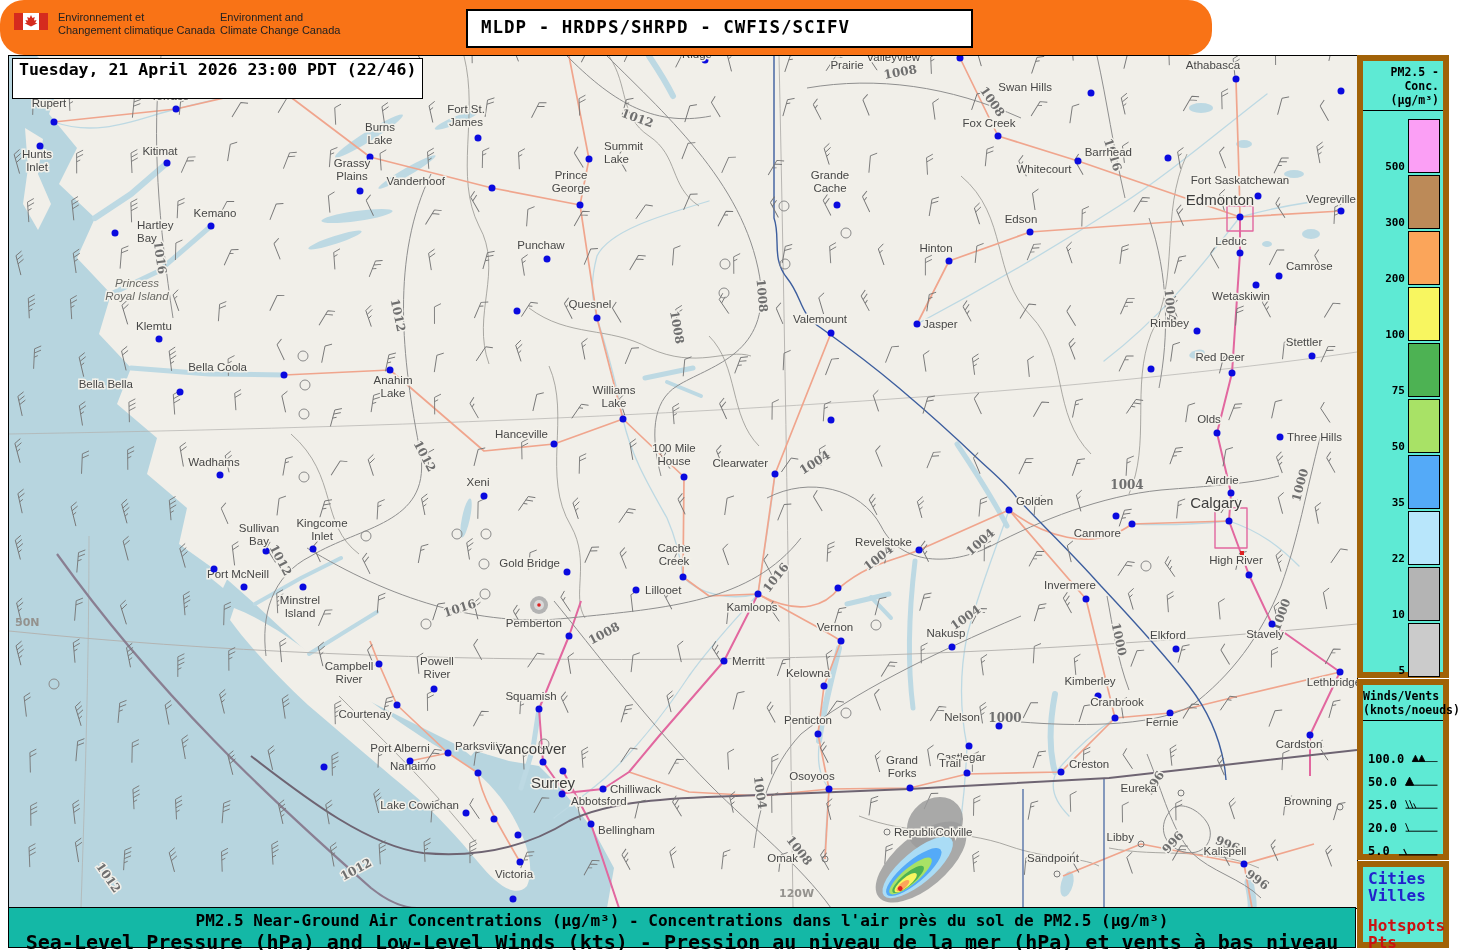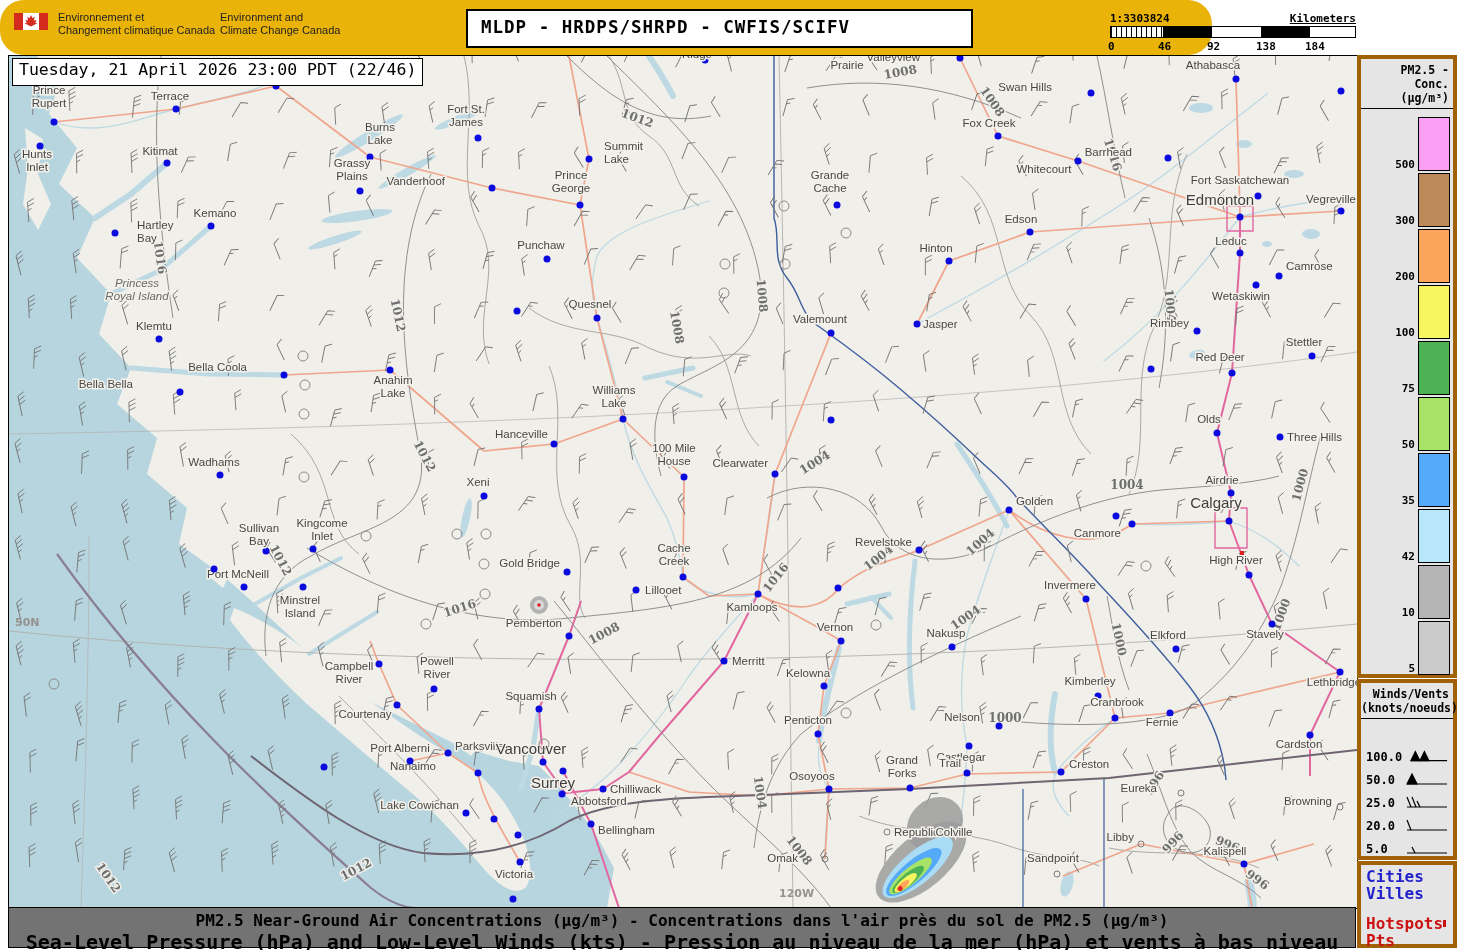--- a/index.html
+++ b/index.html
@@ -6,7 +6,7 @@
   #app{position:relative;width:1460px;height:950px;background:#ffffff;overflow:hidden;
        font-family:"DejaVu Sans Mono",monospace;}
   
-  #hdr{position:absolute;left:0;top:0;width:1212px;height:55px;background:#eab308;border-radius:24px;}
+  #hdr{position:absolute;left:0;top:0;width:1212px;height:55px;background:#f97316;border-radius:24px;}
   #flag{position:absolute;left:14px;top:13px;width:34px;height:17px;}
   .agency{position:absolute;top:11px;font-family:"Liberation Sans",sans-serif;font-size:11px;line-height:13px;color:#222;}
   #ag-fr{left:58px;}

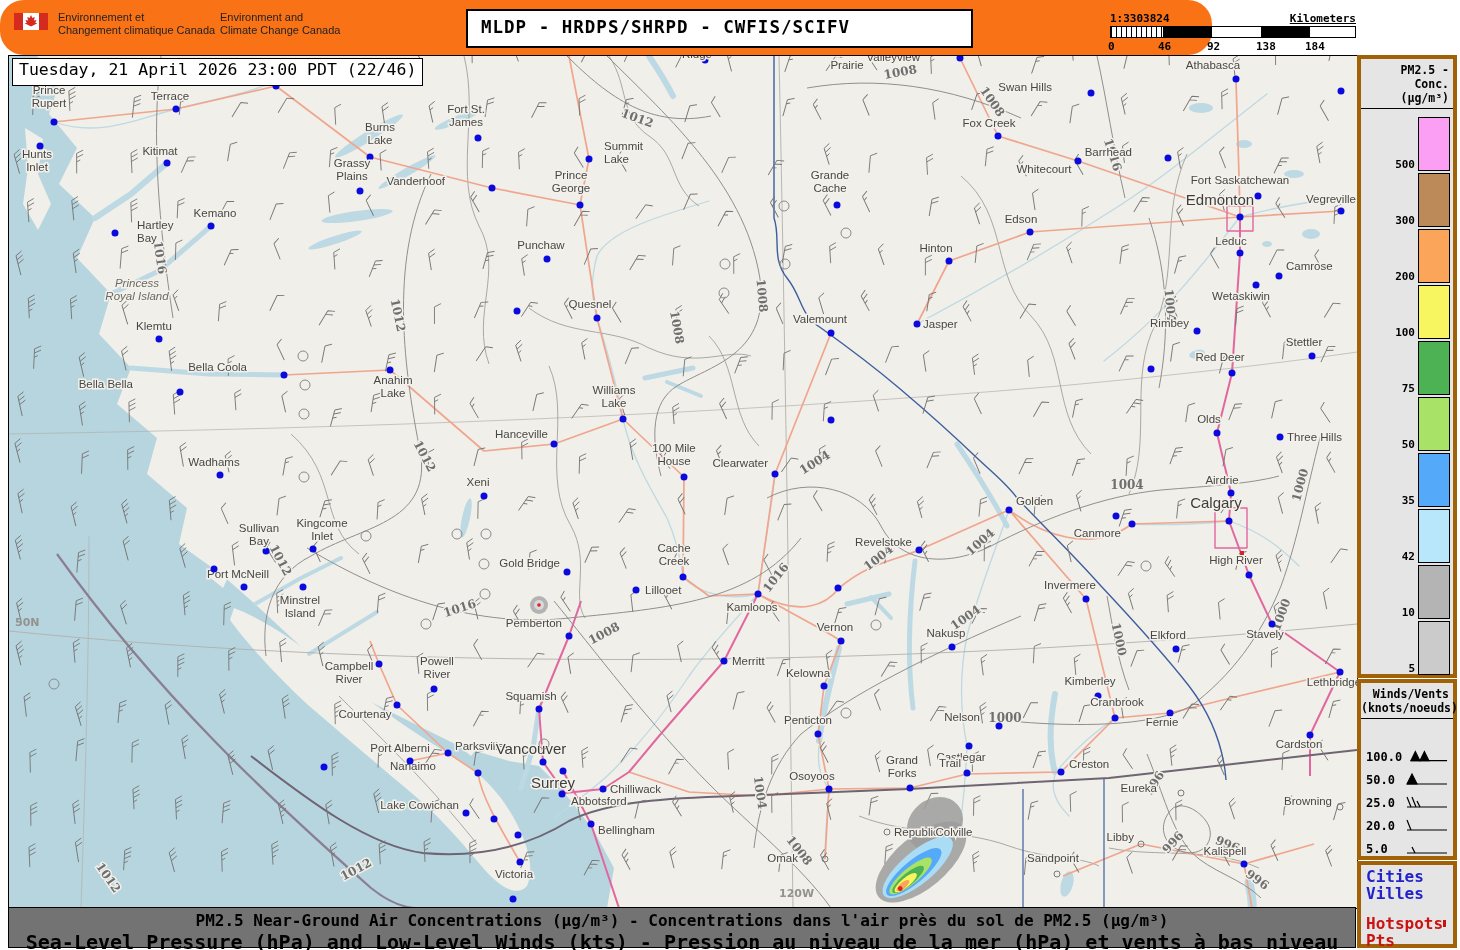--- a/index.html
+++ b/index.html
@@ -76,24 +76,6 @@
 Climate Change Canada</div>
     <div id="titlebox">
       <span>MLDP - HRDPS/SHRPD - CWFIS/SCIFV</span>
-    </div>
-    <div id="scale">
-      <span class="ratio">1:3303824</span>
-      <span class="unit">Kilometers</span>
-      <div id="scalebar">
-        <div class="seg hatch"></div>
-        <div class="seg b"></div>
-        <div class="seg w"></div>
-        <div class="seg b"></div>
-        <div class="seg w" style="flex:1"></div>
-      </div>
-      <div id="scaleticks">
-          <span style="left: 0px;">0</span>
-          <span style="left: 50px;">46</span>
-          <span style="left: 99px;">92</span>
-          <span style="left: 148px;">138</span>
-          <span style="left: 197px;">184</span>
-        </div>
     </div>
   </div>
 

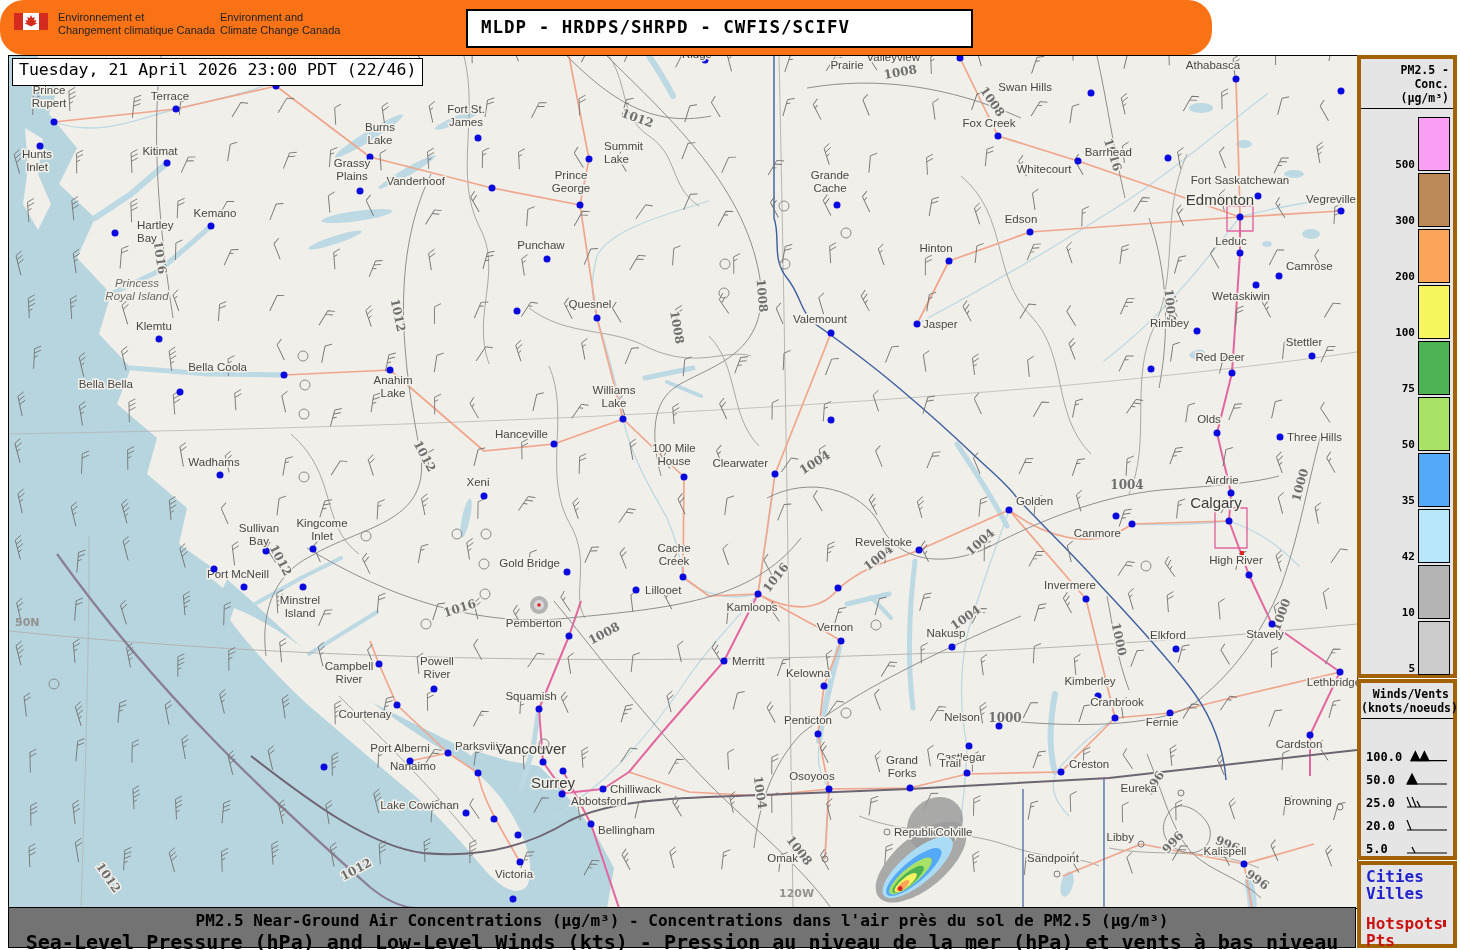--- a/index.html
+++ b/index.html
@@ -25,8 +25,8 @@
   #scaleticks span{position:absolute;top:0;font-size:11px;font-weight:bold;}
   
   #map{position:absolute;left:8px;top:55px;width:1348px;height:852px;border:1px solid #000;background:#f1efe9;}
-  #datebox{position:absolute;left:3px;top:2px;background:#fff;border:1px solid #000;padding:1px 6px 6px 6px;
-           font-size:16.5px;font-weight:normal;color:#000;white-space:nowrap;}
+  #datebox{position:absolute;left:3px;top:2px;background:#fff;border:1px solid #000;padding:1px 6px 19px 6px;
+           font-size:16.5px;font-weight:bold;color:#000;white-space:nowrap;}
   svg text.cl{font-family:"Liberation Sans",sans-serif;font-size:11.5px;fill:#474747;
               paint-order:stroke;stroke:#f3f1ea;stroke-width:3px;}
   svg text.big{font-size:15px;fill:#3d3d3d;}

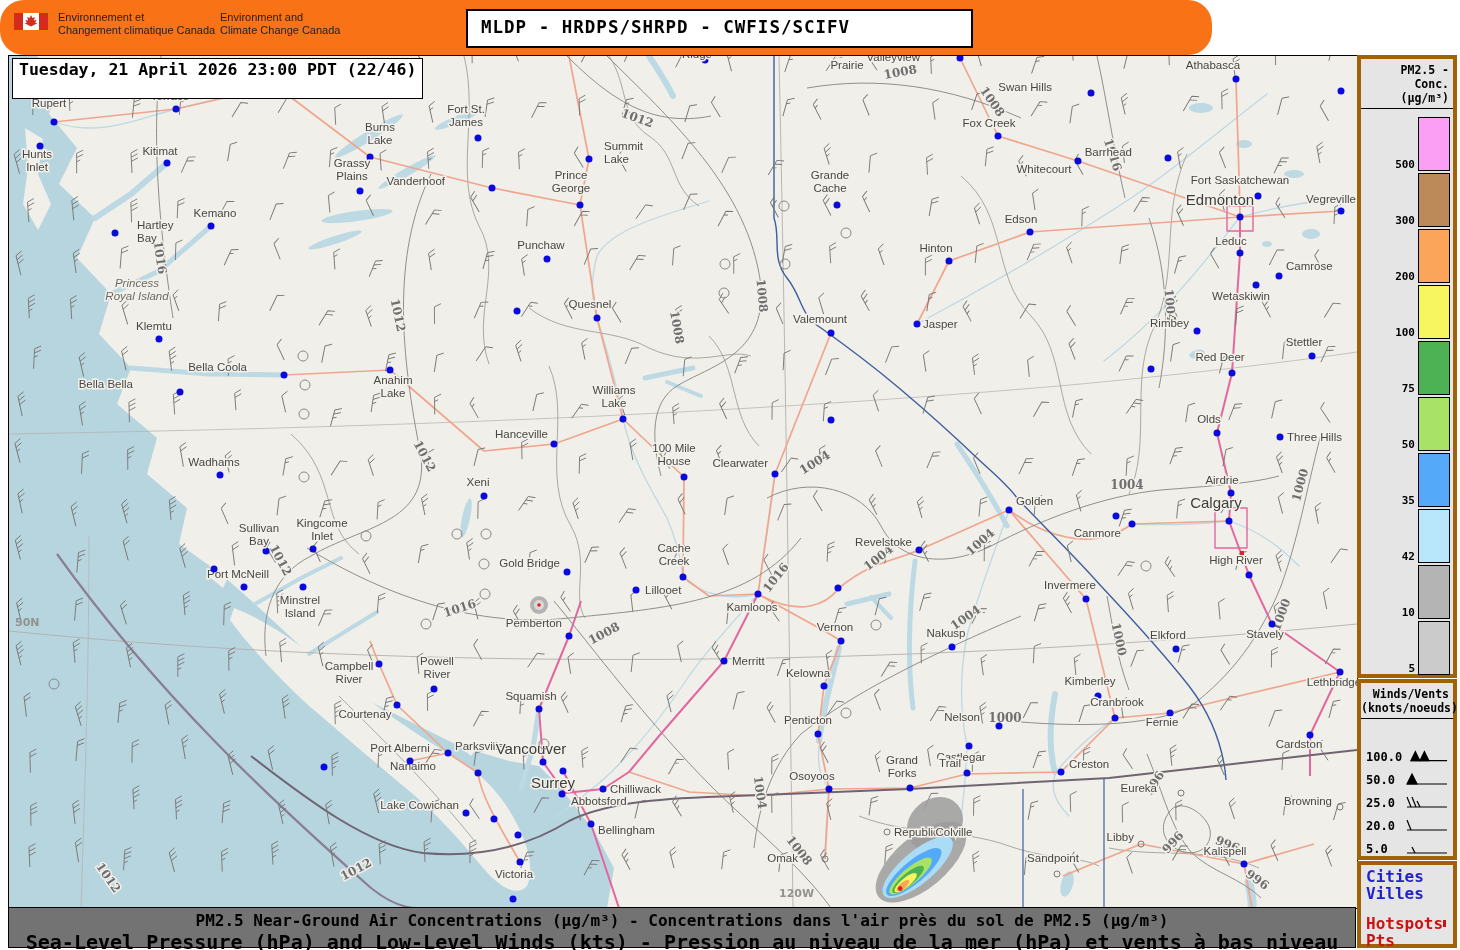--- a/index.html
+++ b/index.html
@@ -35,7 +35,7 @@
                paint-order:stroke;stroke:#f1efe9;stroke-width:3px;}
   svg text.grat{font-family:"DejaVu Sans",sans-serif;font-size:11px;font-weight:bold;fill:#94928e;}
   
-  .sbox{position:absolute;left:1357px;width:100px;background:#e5e5e5;border:4px solid #a16207;box-sizing:border-box;}
+  .sbox{position:absolute;left:1357px;width:92px;background:#5eead4;border:6px solid #a16207;box-sizing:border-box;}
   #pmbox{top:55px;height:623px;}
   .legtitle{font-size:11.5px;font-weight:bold;text-align:right;padding:4px 4px 0 0;line-height:14px;color:#000;}
   .leghr{border-top:1px solid #000;margin:3px 0 6px 0;}

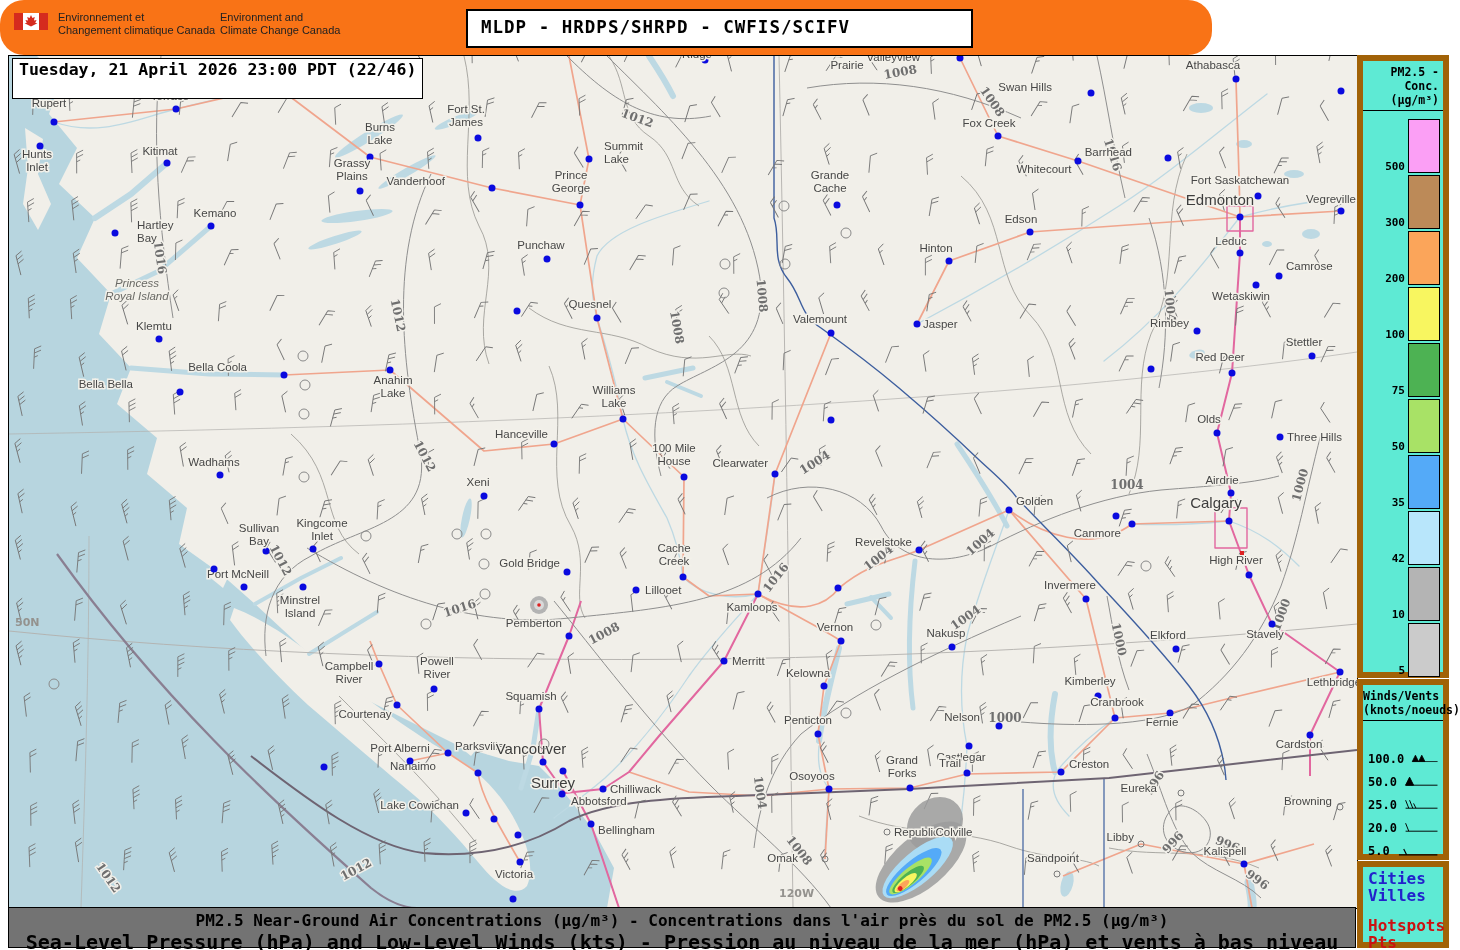--- a/index.html
+++ b/index.html
@@ -994,7 +994,7 @@
           <div class="sw" style="background: rgb(84, 170, 248);"></div>
         </div>
         <div class="pmrow">
-          <span class="lab">42</span>
+          <span class="lab">22</span>
           <div class="sw" style="background: rgb(184, 230, 251);"></div>
         </div>
         <div class="pmrow">

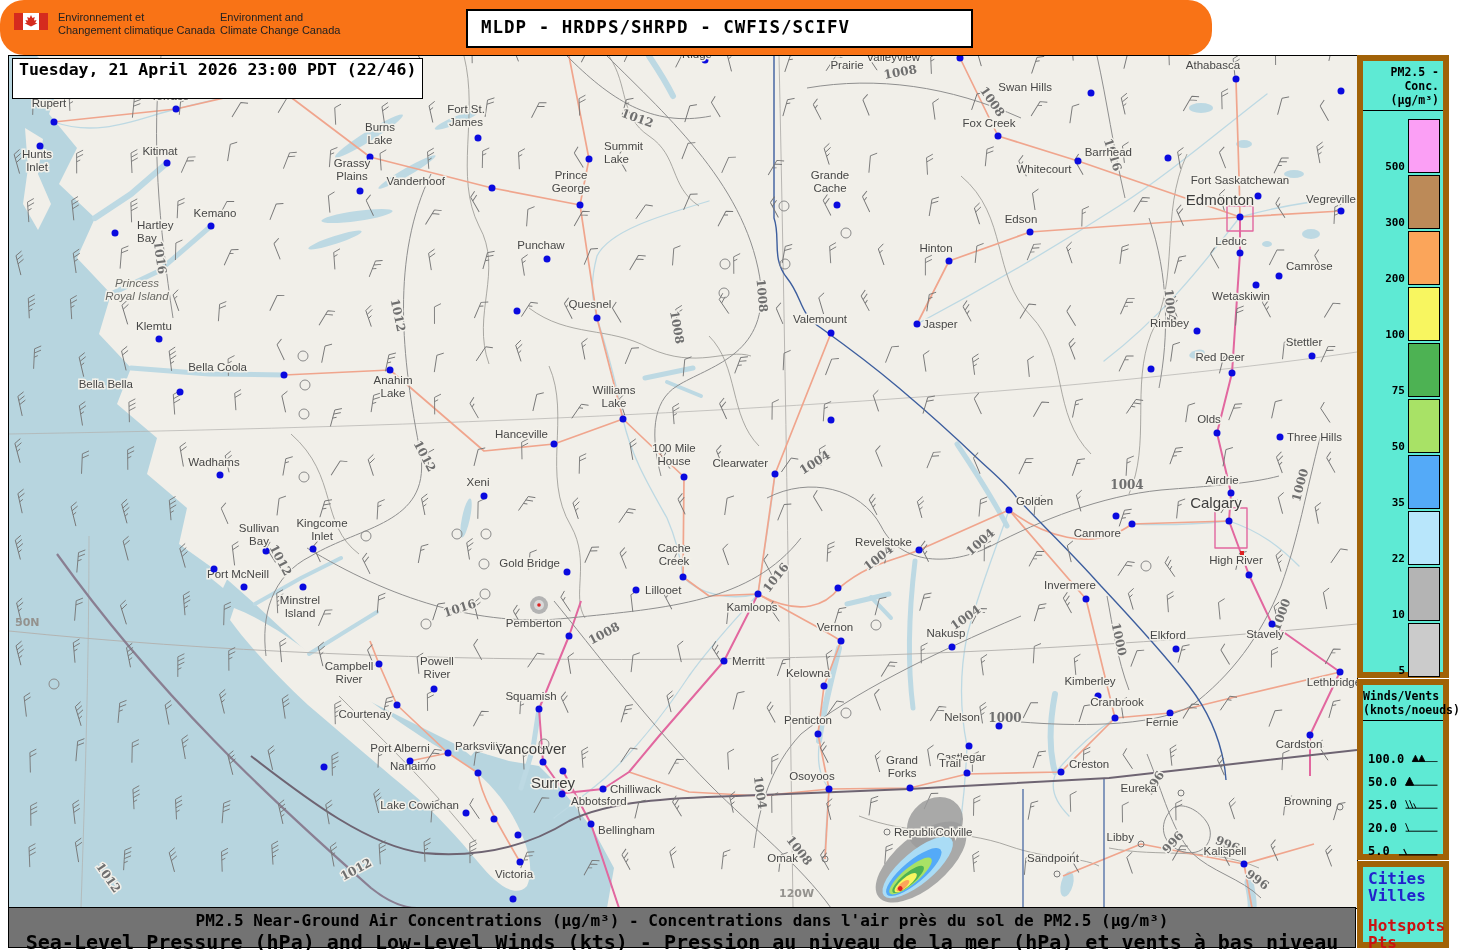--- a/index.html
+++ b/index.html
@@ -53,7 +53,7 @@
   .dotmk{width:7px;height:7px;border-radius:50%;background:#2222cc;margin-right:2px;}
   .sqmk{width:7px;height:7px;background:#cc1111;margin-right:2px;}
   
-  #cap{position:absolute;left:8px;top:907px;width:1348px;height:41px;border:1px solid #000;background:#737373;
+  #cap{position:absolute;left:8px;top:907px;width:1348px;height:41px;border:1px solid #000;background:#14b8a6;
        box-sizing:border-box;text-align:center;}
   #cap .l1{font-size:16px;font-weight:bold;margin-top:3px;color:#000;}
   #cap .l2{font-size:20px;font-weight:bold;color:#000;}

